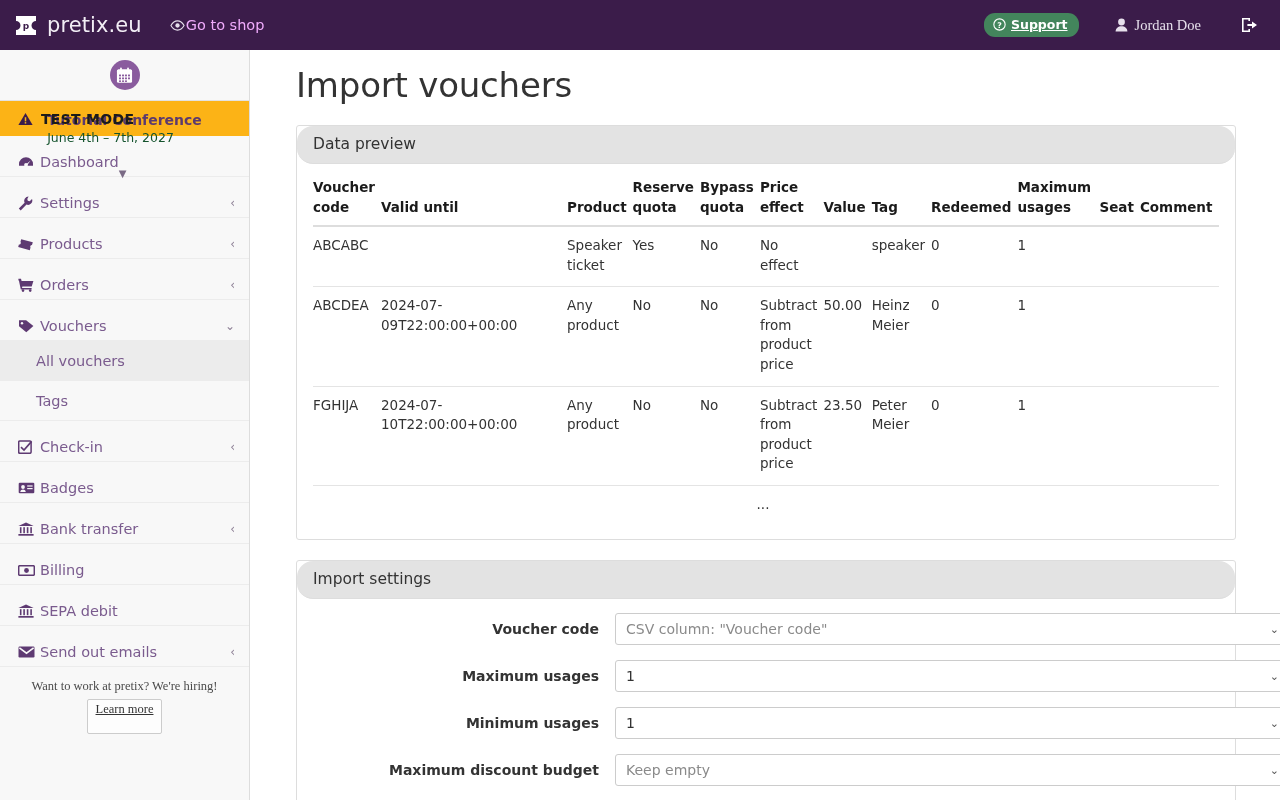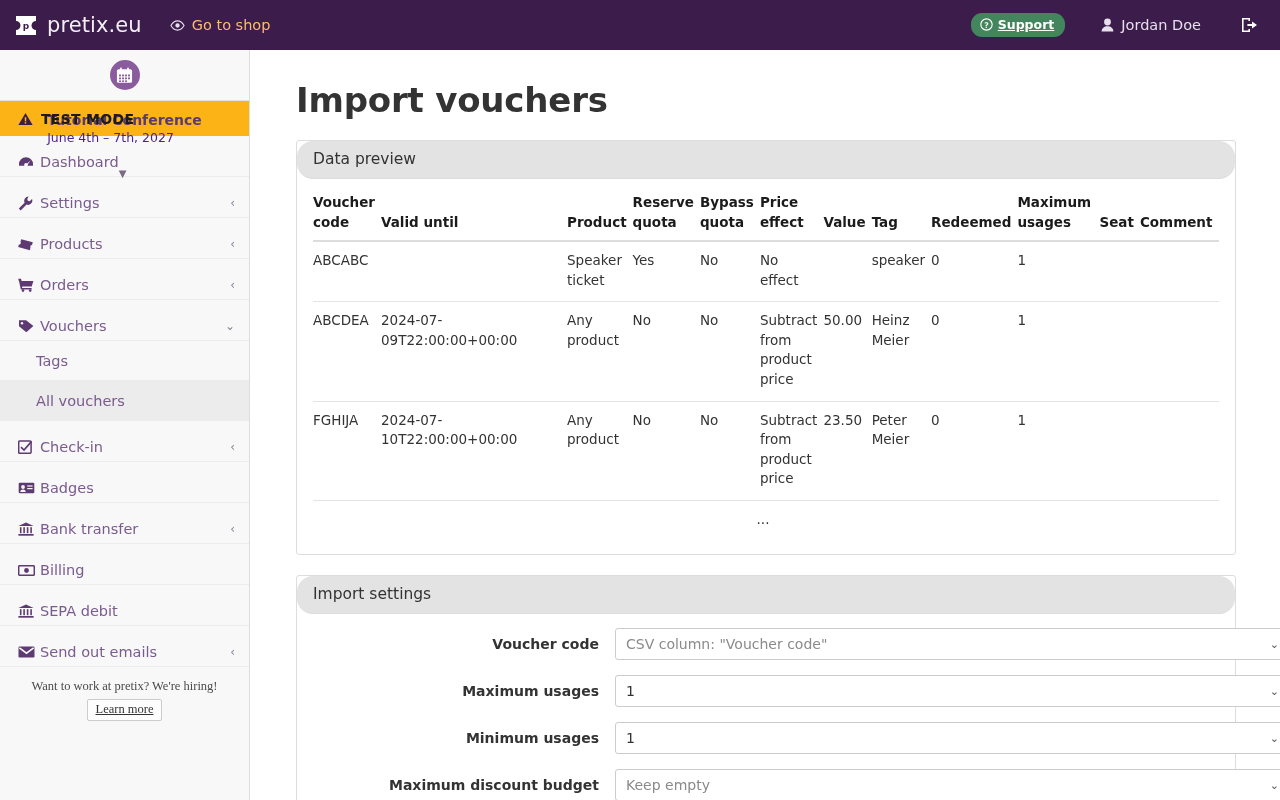--- a/index.html
+++ b/index.html
@@ -26,8 +26,8 @@
   .brand-logo { width:24px; height:21px; position:relative; flex:0 0 auto; }
   .brand-text { font-size:21px; color:#f2eef5; letter-spacing:0.1px; }
   .nav-link {
-    display:flex; align-items:center; gap:7px;
-    color:#fdba74; text-decoration:none; font-size:14.5px;
+    display:flex; align-items:center; gap:1px;
+    color:#f0abfc; text-decoration:none; font-size:14.5px;
     margin-left:28px;
   }
   .nav-right { margin-left:auto; display:flex; align-items:center; gap:0; }

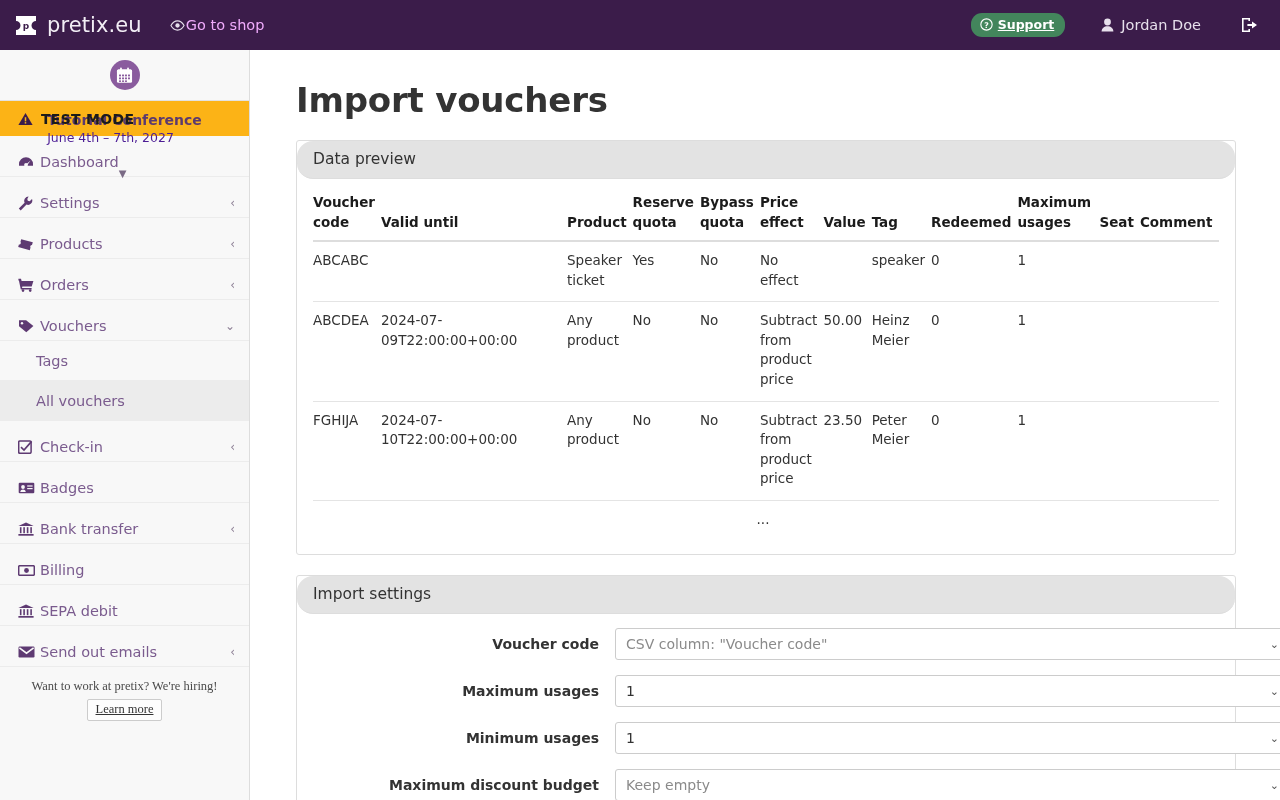--- a/index.html
+++ b/index.html
@@ -38,7 +38,7 @@
   }
   .nav-user {
     color:#e7e0ec; text-decoration:none; font-size:14.5px;
-    display:flex; align-items:center; gap:7px; margin-left:36px;
+    display:flex; align-items:center; gap:7px; margin-left:36px;font-family:Liberation Serif, serif;
   }
   .nav-logout { color:#ffffff; margin-left:40px; margin-right:22px; display:flex; align-items:center; }
 

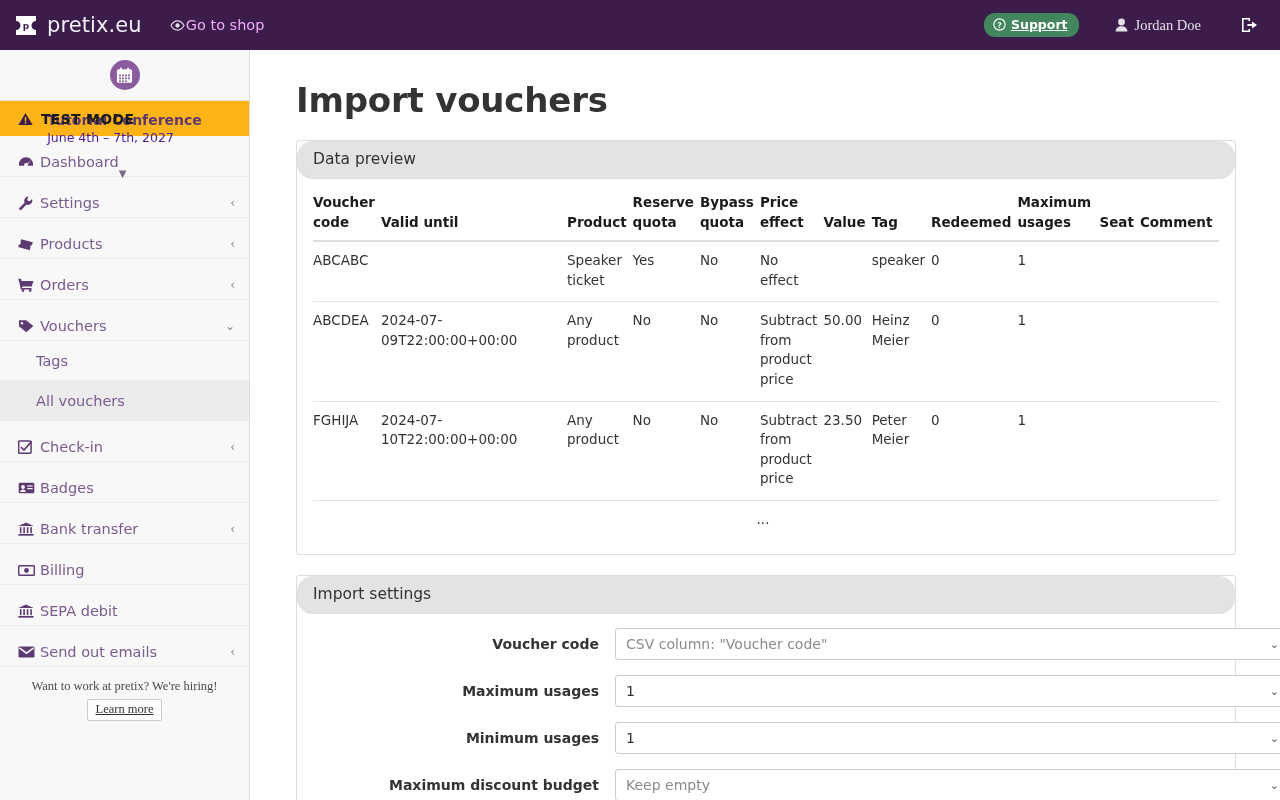--- a/index.html
+++ b/index.html
@@ -107,8 +107,8 @@
     background:#ffffff; overflow:hidden;
   }
   .page-title {
-    font-size:34px; font-weight:bold; color:#333333;
-    margin:30px 0 20px 46px; letter-spacing:-0.2px;
+    font-size:34px; font-weight:normal; color:#333333;
+    margin:15px 0 20px 46px; letter-spacing:-0.2px;
   }
   .panel {
     margin:0 44px 0 46px;

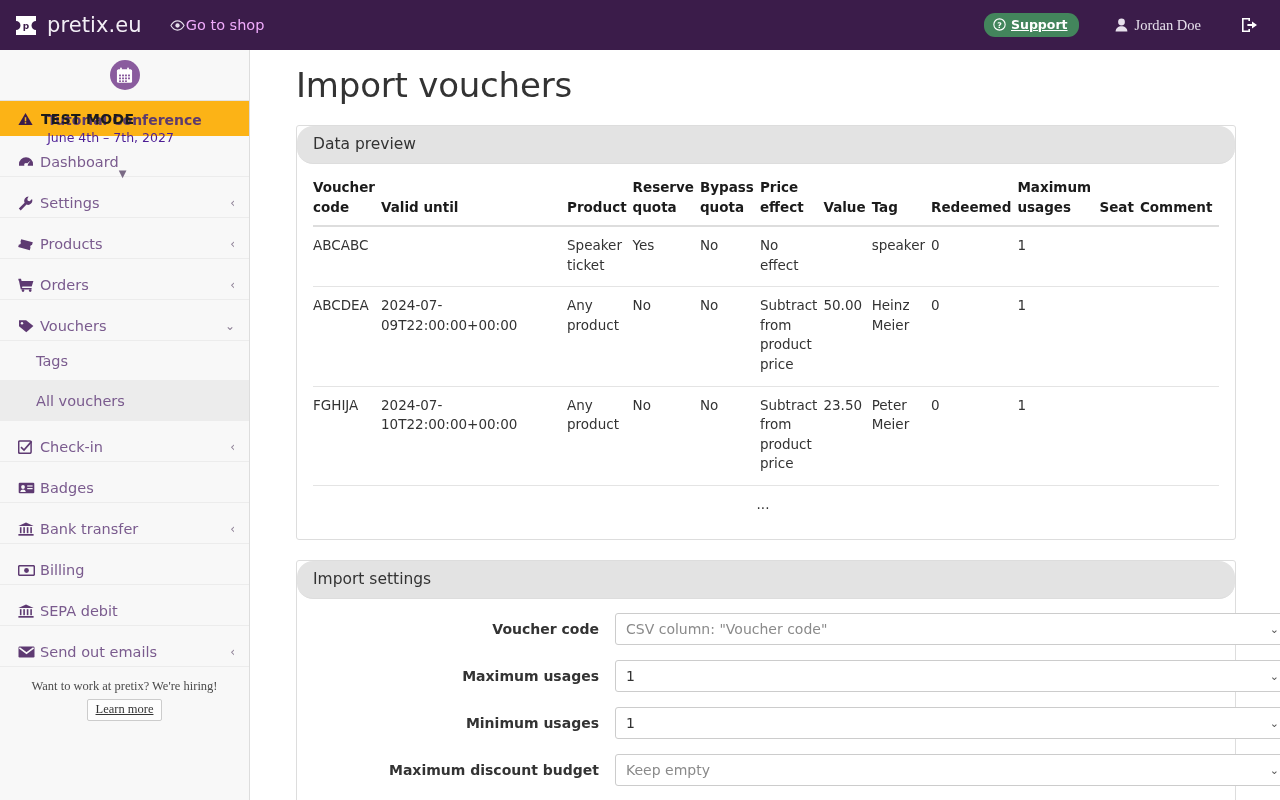--- a/index.html
+++ b/index.html
@@ -62,7 +62,7 @@
   }
   .event-meta { line-height:1.2; flex:1 1 auto; min-width:0; }
   .event-name { font-weight:bold; font-size:14px; color:#5c3a6e; white-space:nowrap; }
-  .event-date { font-size:12.5px; color:#4c1d95; margin-top:18px; white-space:nowrap; }
+  .event-date { font-size:12.5px; color:#14532d; margin-top:18px; white-space:nowrap; }
   .event-caret { color:#7a6a85; font-size:10px; flex:0 0 auto; padding-right:4px; }
 
   .test-mode {

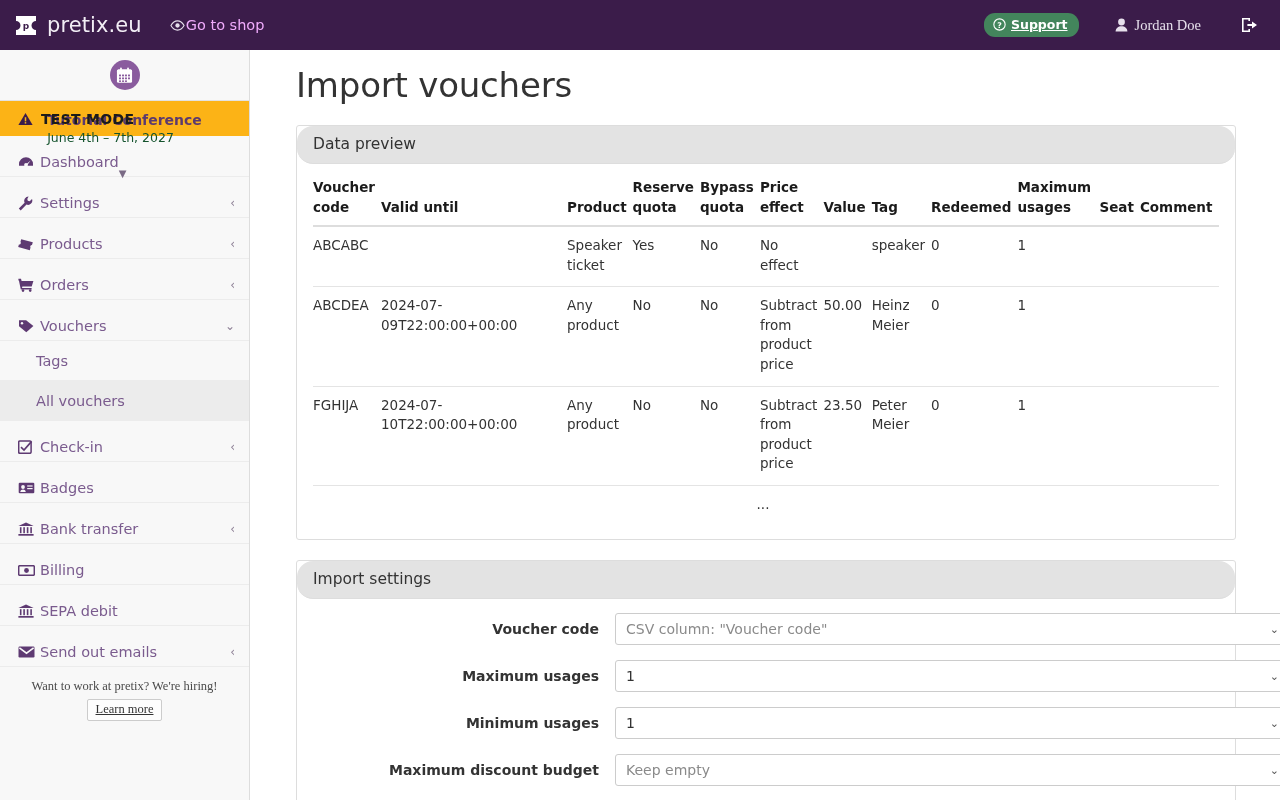--- a/index.html
+++ b/index.html
@@ -331,11 +331,11 @@
     <span class="chev">⌄</span>
   </a>
 
+  <a class="nav-sub active" href="#">
+    <span>All vouchers</span>
+  </a>
   <a class="nav-sub" href="#">
     <span>Tags</span>
-  </a>
-  <a class="nav-sub active" href="#">
-    <span>All vouchers</span>
   </a>
 
   <a class="nav-item" href="#">

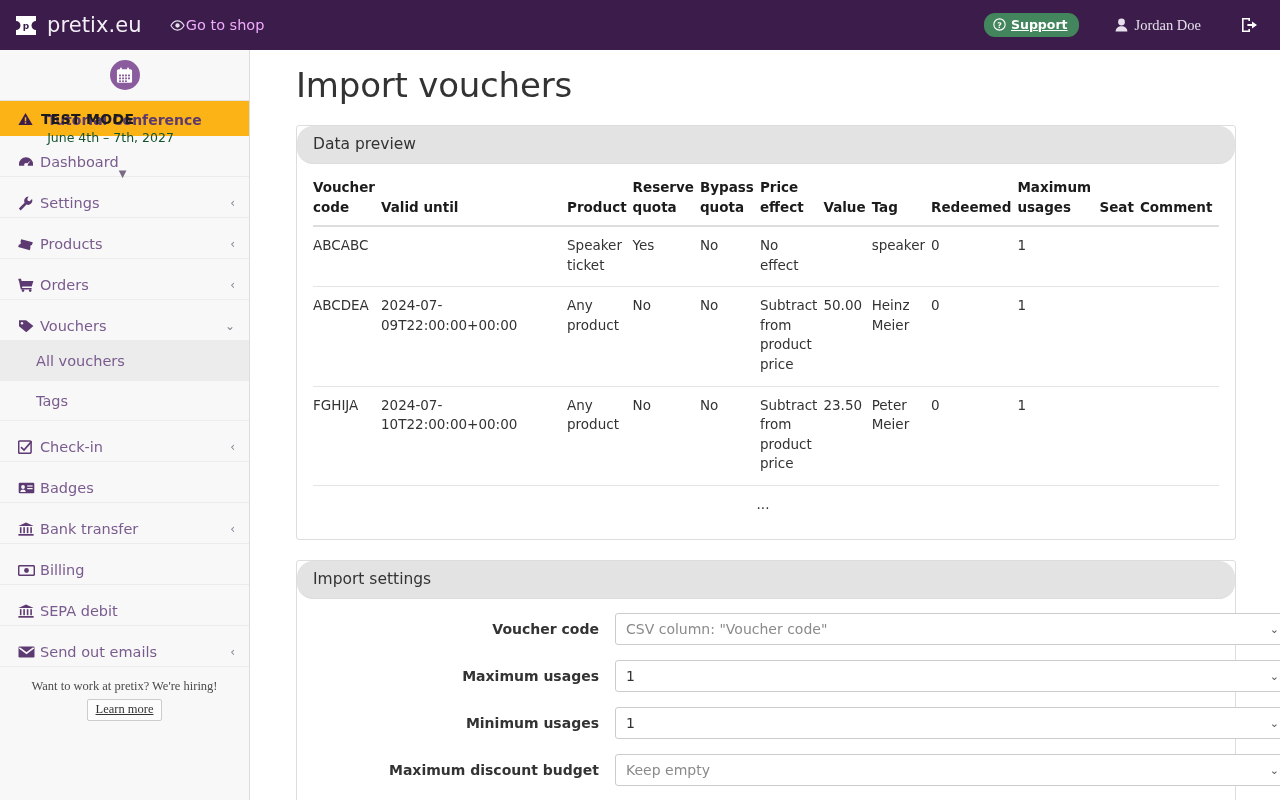--- a/index.html
+++ b/index.html
@@ -98,7 +98,7 @@
     margin-top:5px; display:inline-block;
     font-size:12.5px; color:#333333;
     background:#fdfdfd; border:1px solid #cccccc; border-radius:2px;
-    padding:2px 8px 3px 8px;
+    padding:2px 8px 16px 8px;
   }
 
   

